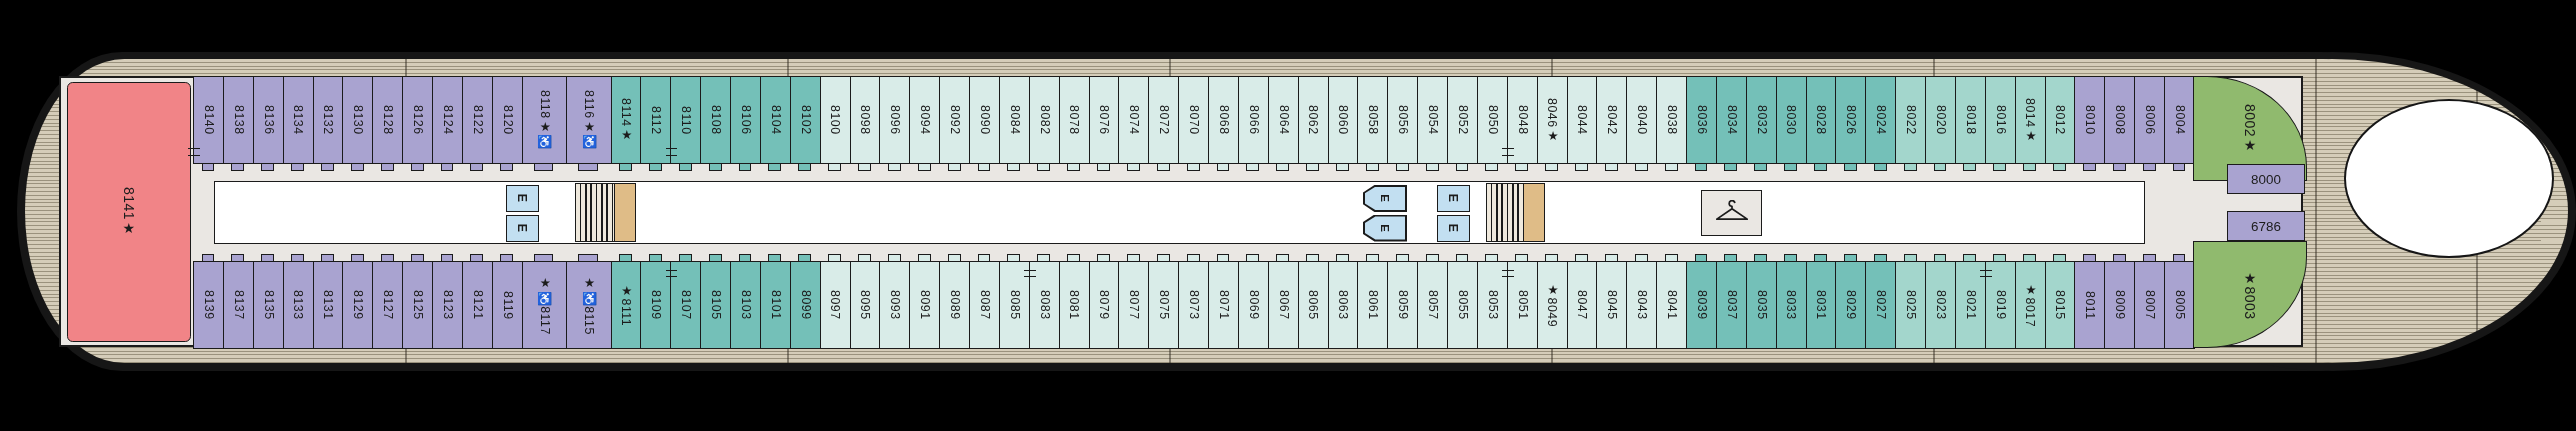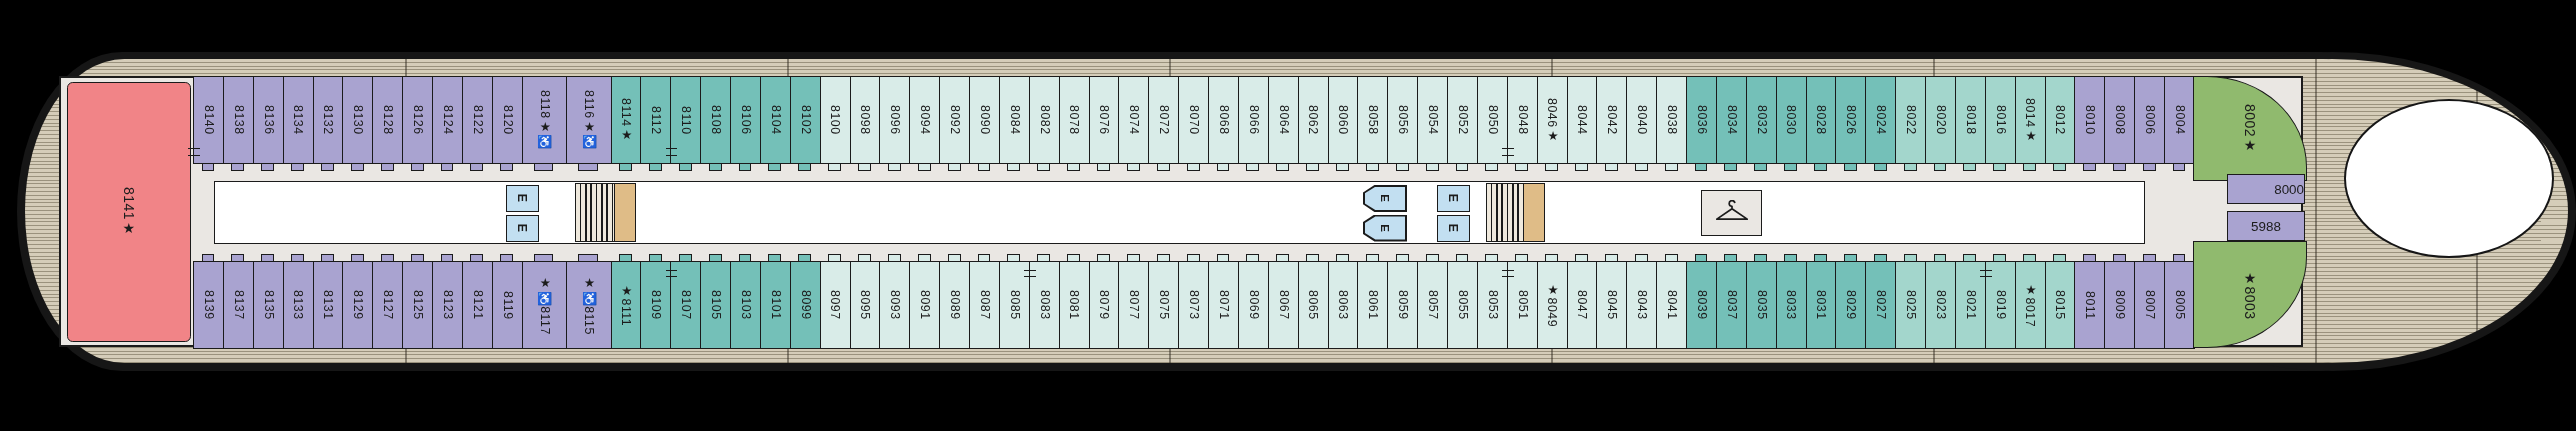--- a/index.html
+++ b/index.html
@@ -53,7 +53,7 @@
   .cab-h{position:absolute;left:2166px;width:78px;height:30px;background:var(--purple);
          border:1.9px solid var(--outline);box-sizing:border-box;display:flex;align-items:center;
          justify-content:center;font-size:13.4px;color:#1c1c1c;}
-  .cab-8000{top:96px;justify-content:flex-end;} .cab-8001{top:133px;}
+  .cab-8000{top:86px;} .cab-8001{top:133px;}
   
   .centre{position:absolute;left:153px;top:103px;width:1931px;height:63px;background:#fff;
           border:1.9px solid var(--outline);box-sizing:border-box;}

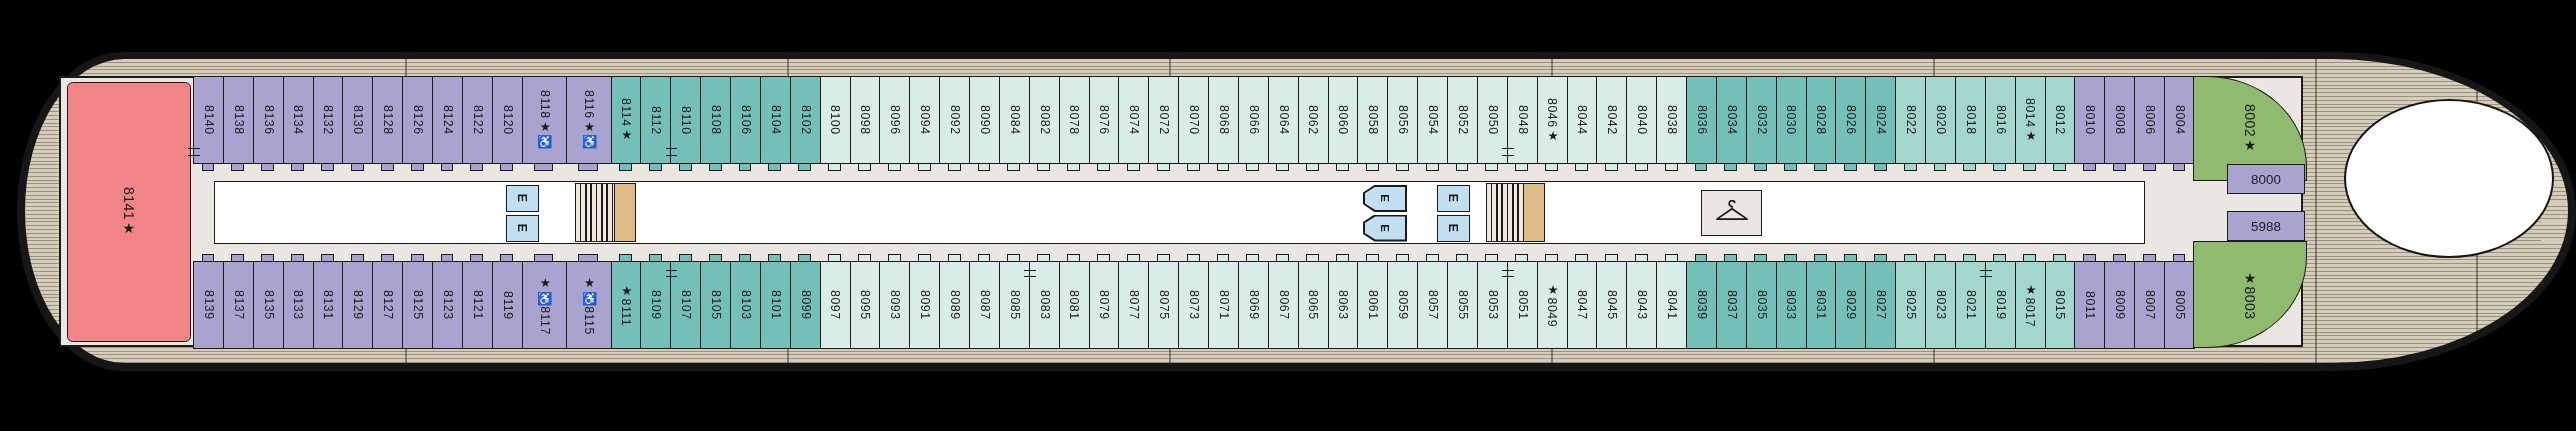--- a/index.html
+++ b/index.html
@@ -544,7 +544,7 @@
       <span>8000</span>
     </div>
     <div class="cab-h cab-8001">
-      <span>5988</span>
+      <span>6786</span>
     </div>
     <div class="suite suite-8003">
       <span class="num">★8003</span>

